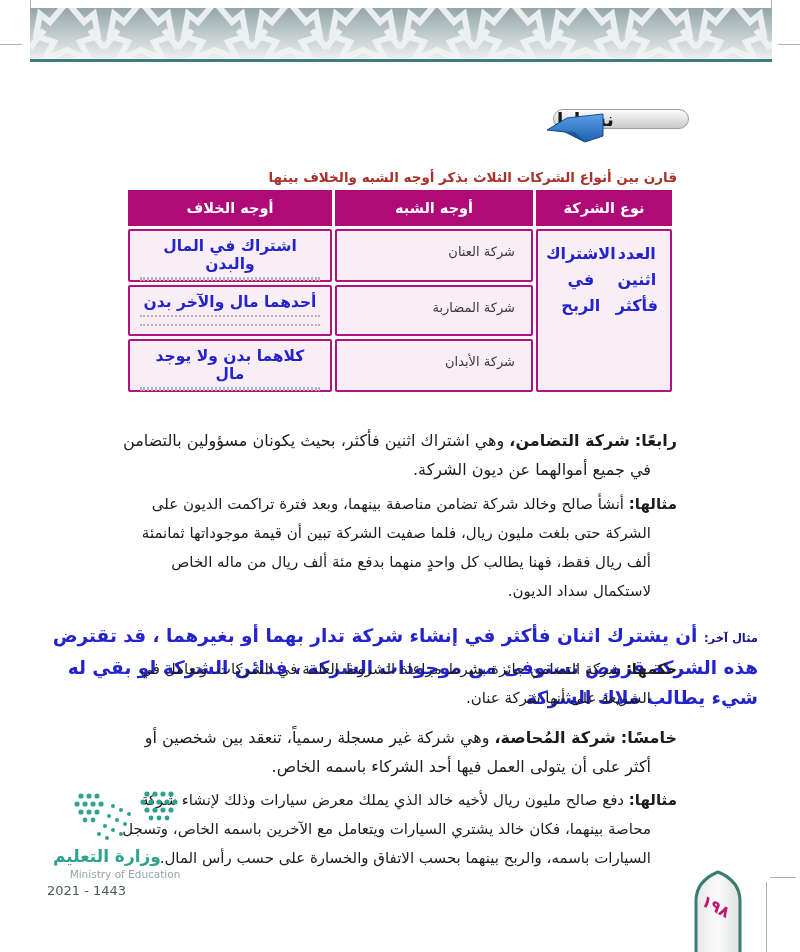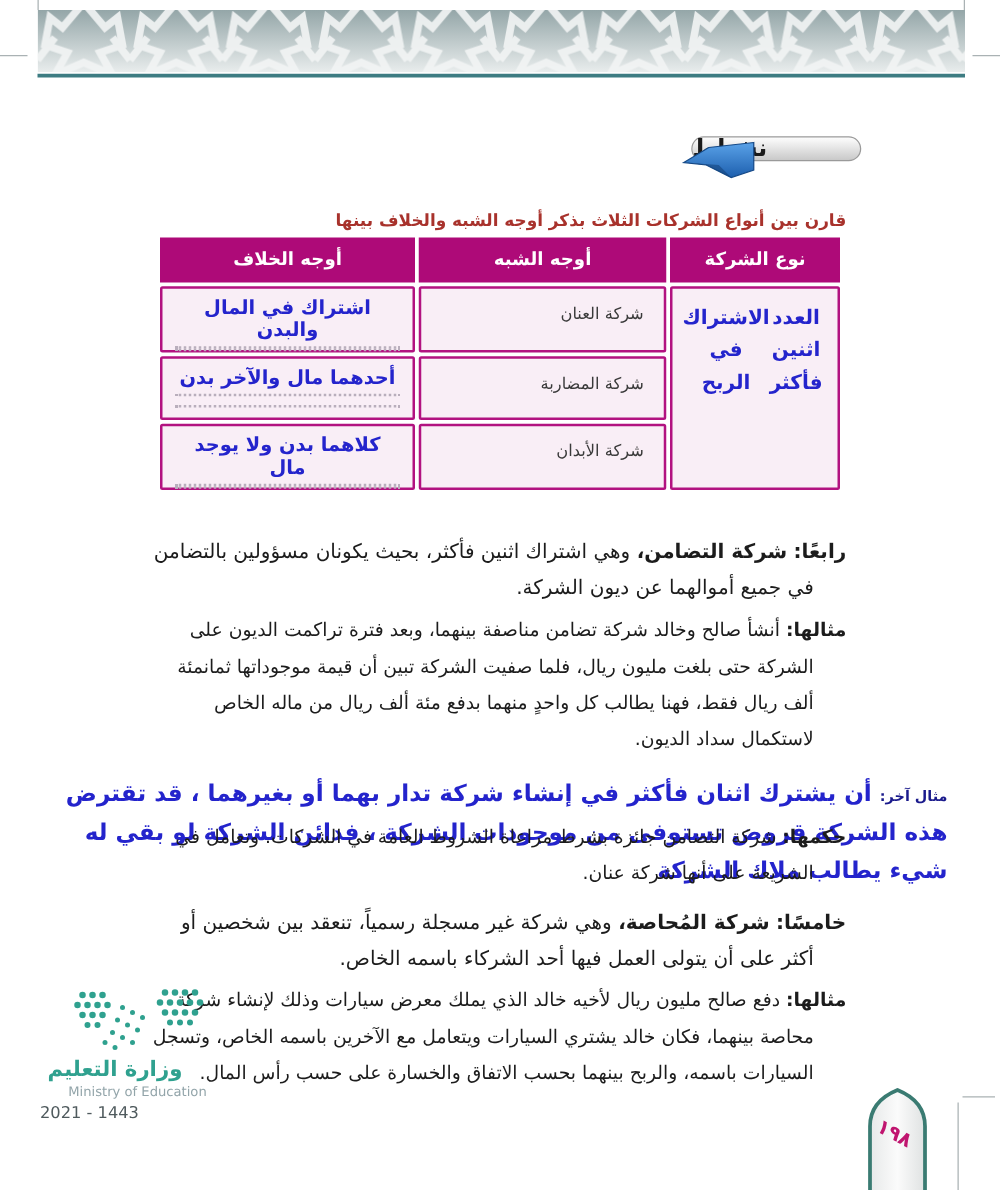--- a/index.html
+++ b/index.html
@@ -75,7 +75,7 @@
   }
   .annotation .ann-label { font-size:11.5px; color:#1a1a8c; font-weight:bold; }
   
-  .moe { position:absolute; left:30px; top:788px; width:152px; direction:ltr; }
+  .moe { position:absolute; left:45px; top:788px; width:152px; direction:ltr; }
   .moe-dots { display:block; margin:0 0 2px 6px; }
   .moe-ar { font-size:17px; font-weight:bold; color:#2fa18f; letter-spacing:1px; text-align:left; padding-left:8px; }
   .moe-en { font-size:10.5px; color:#93a5aa; text-align:center; padding-left:8px; margin-top:2px; }

